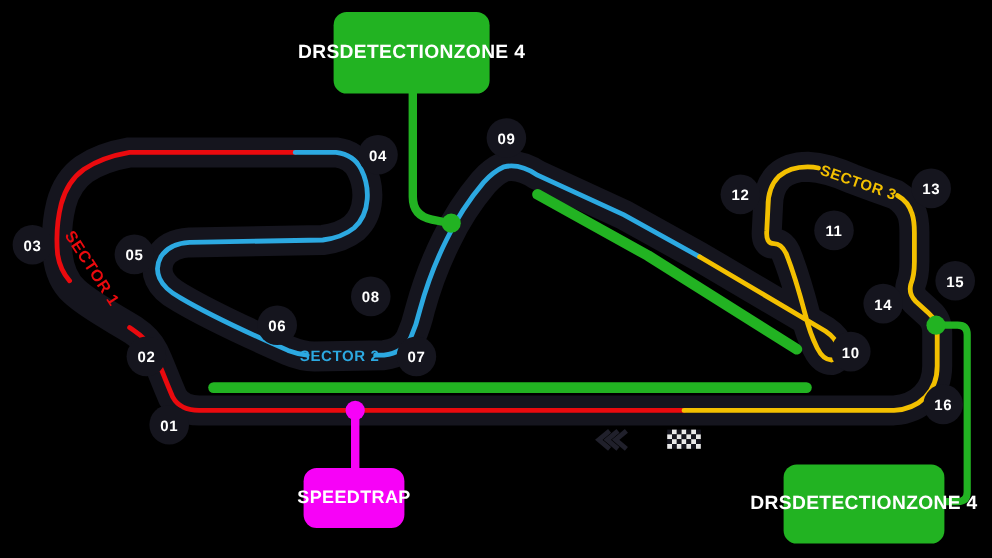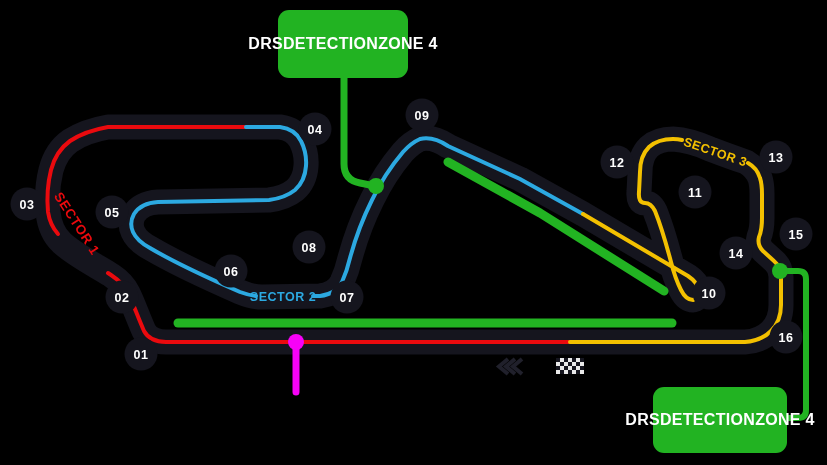--- a/index.html
+++ b/index.html
@@ -189,6 +189,10 @@
     <span>DETECTION</span>
     <span>ZONE 4</span>
   </div>
+  <div class="callout" id="speedtrap">
+    <span>SPEED</span>
+    <span>TRAP</span>
+  </div>
 </div>
 
 </body></html>

